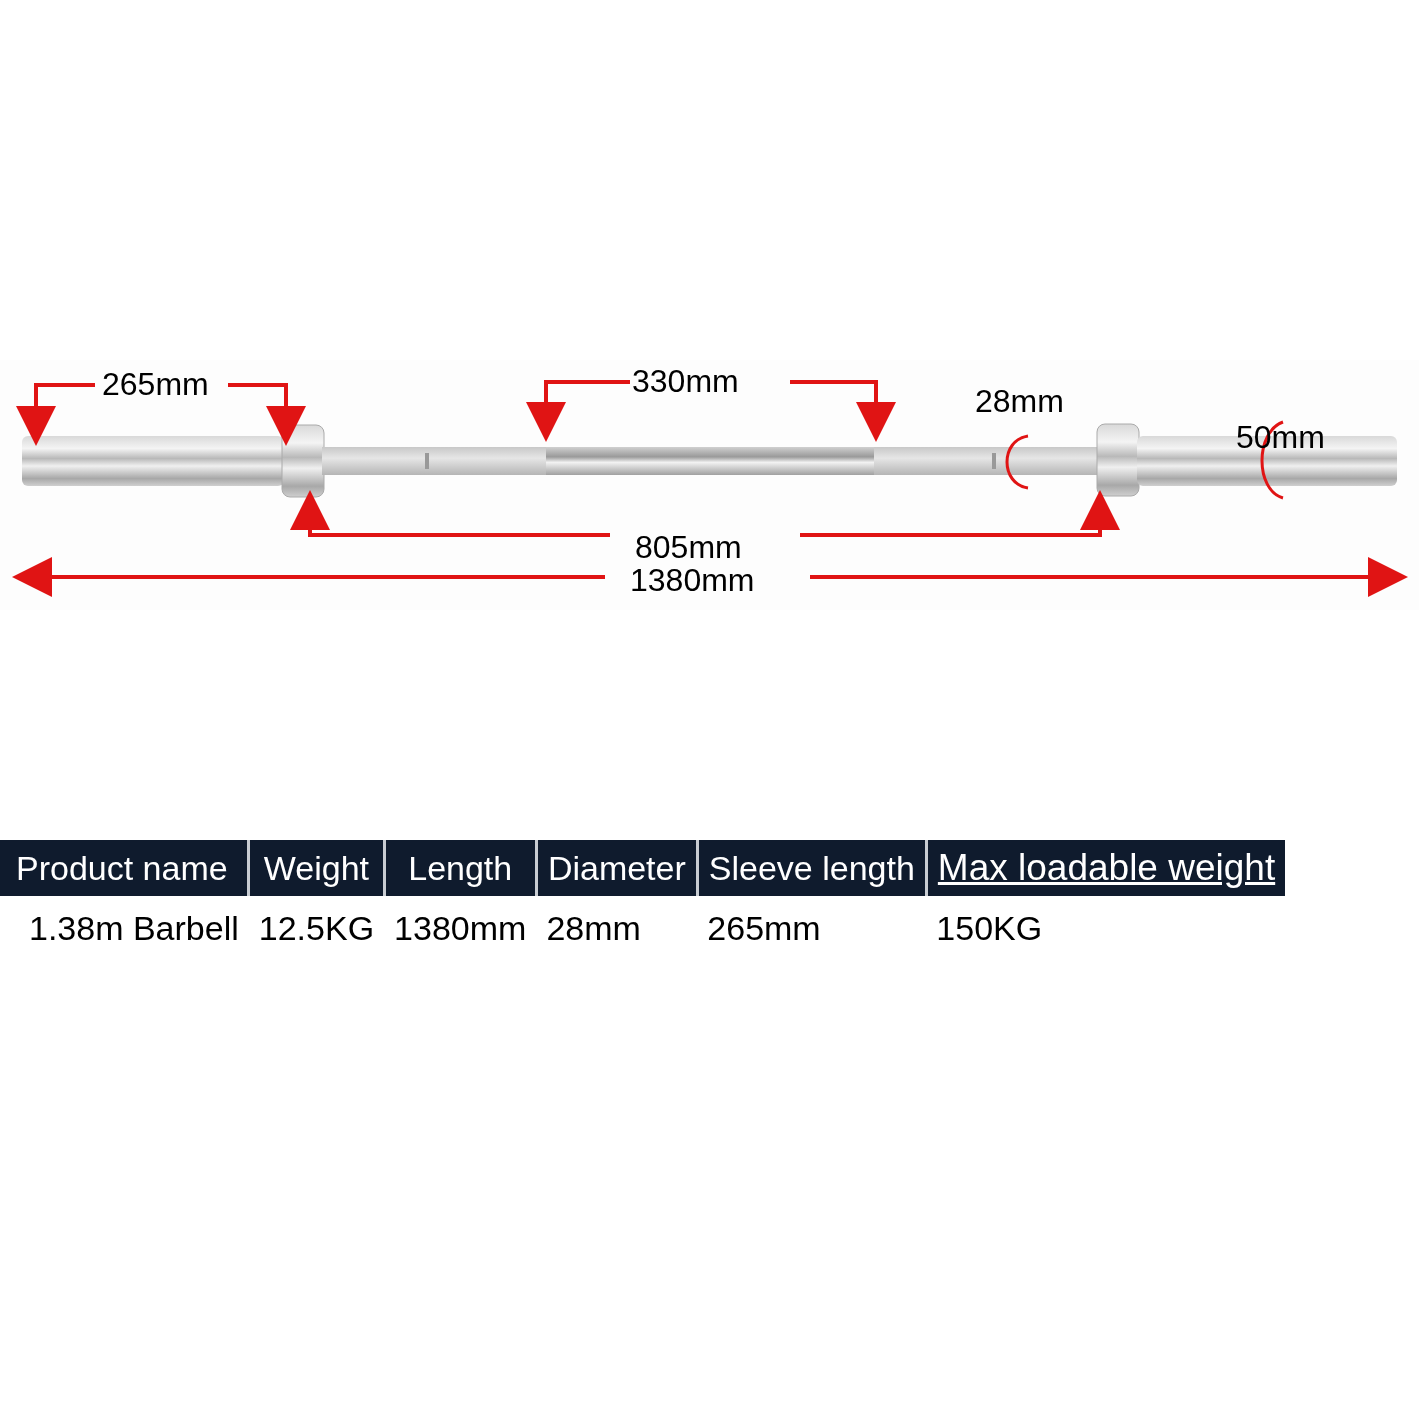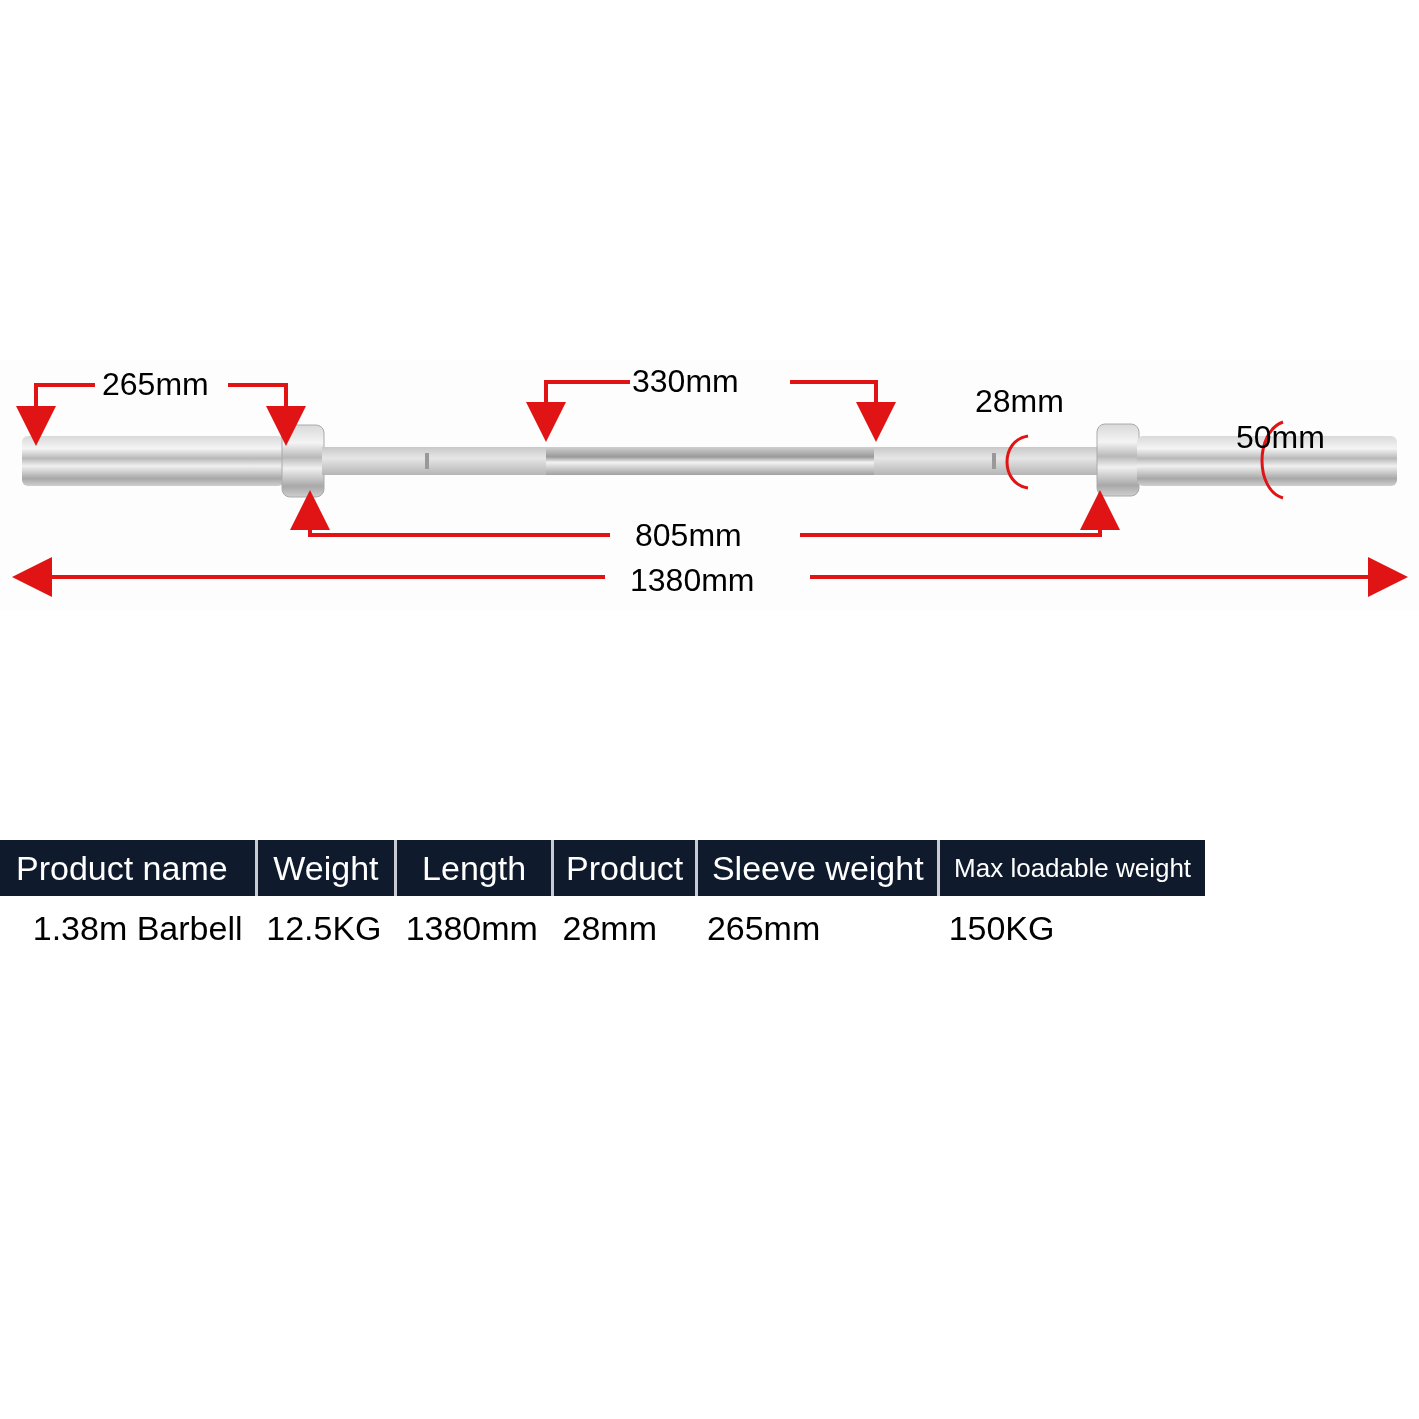--- a/index.html
+++ b/index.html
@@ -80,7 +80,7 @@
   <span class="label" style="left:632px;top:5px;">330mm</span>
   <span class="label" style="left:975px;top:25px;">28mm</span>
   <span class="label" style="left:1236px;top:14px;margin-top:47px;">50mm</span>
-  <span class="label" style="left:635px;top:159px;">805mm</span>
+  <span class="label" style="left:635px;top:171px;">805mm</span>
   <span class="label" style="left:630px;top:204px;">1380mm</span>
 </div>
 

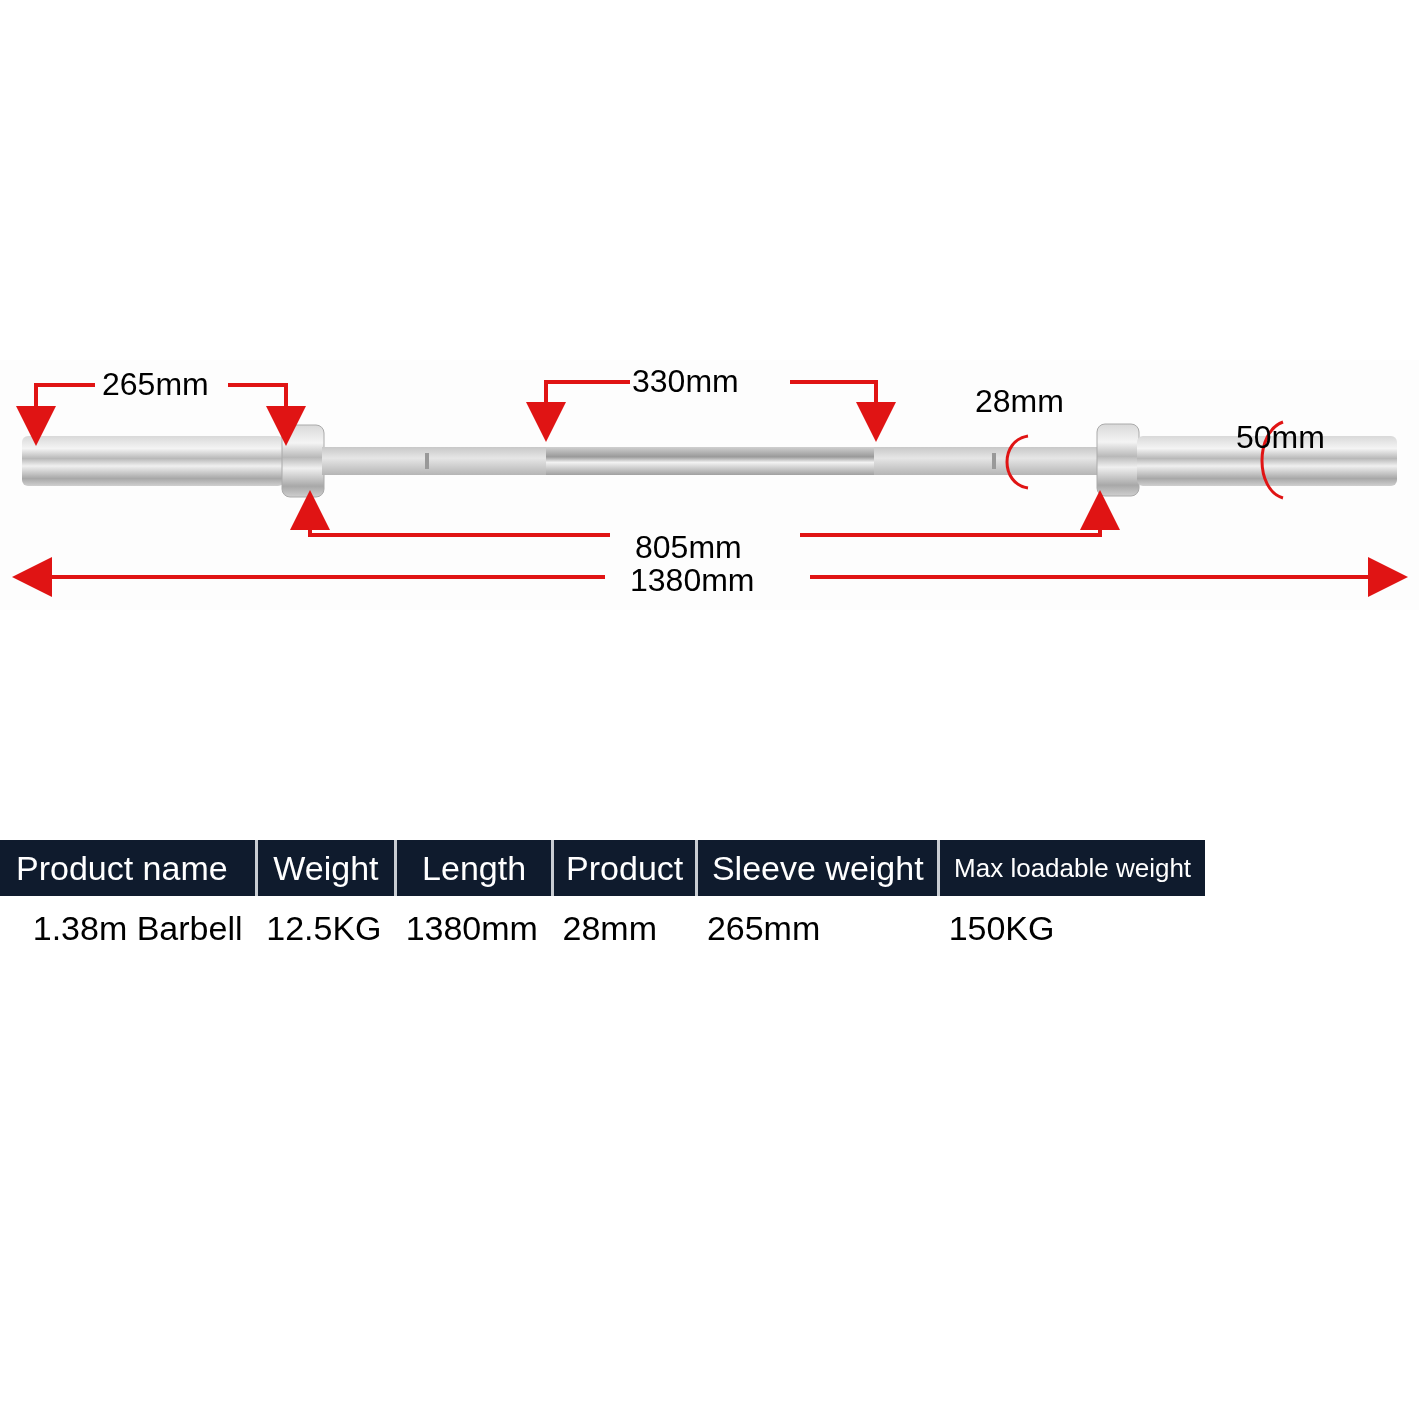--- a/index.html
+++ b/index.html
@@ -90,7 +90,7 @@
       <th>Product name</th>
       <th>Weight</th>
       <th>Length</th>
-      <th>Product</th>
+      <th>Diameter</th>
       <th>Sleeve weight</th>
       <th>Max loadable weight</th>
     </tr>

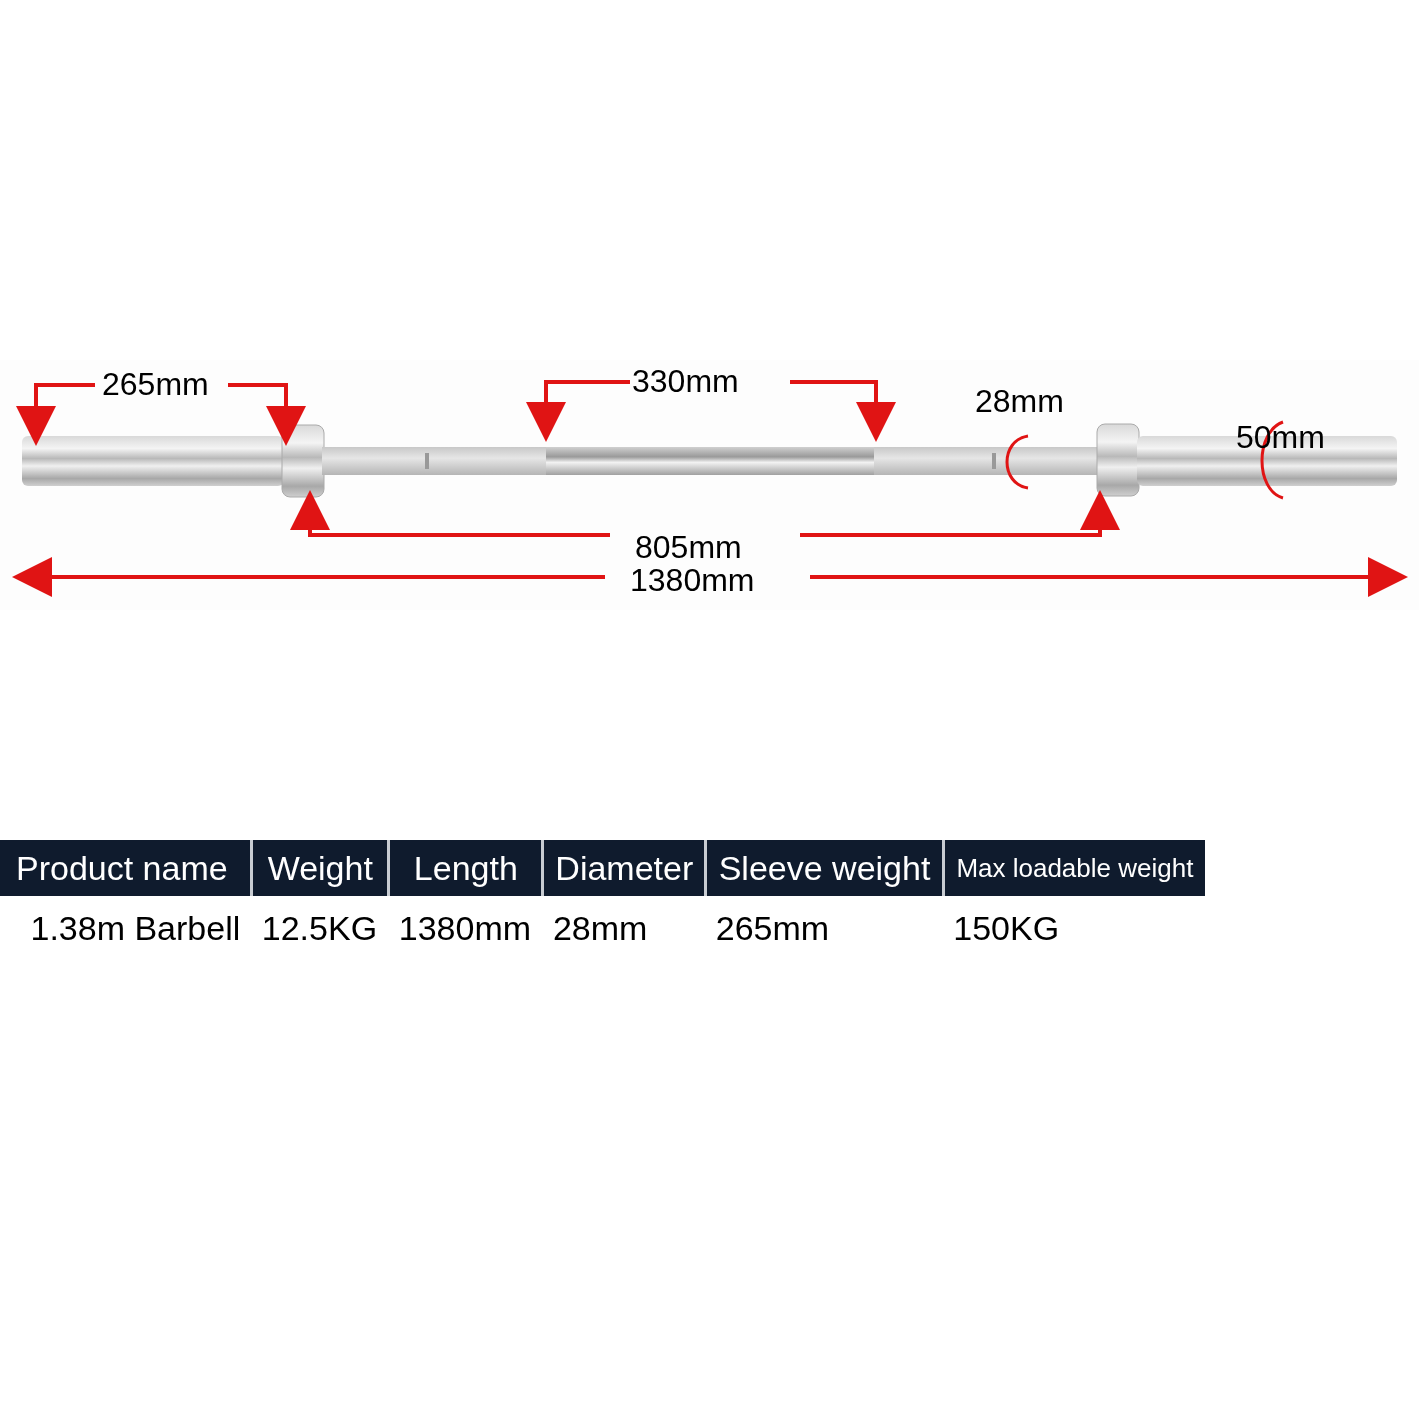--- a/index.html
+++ b/index.html
@@ -91,7 +91,7 @@
       <th>Weight</th>
       <th>Length</th>
       <th>Diameter</th>
-      <th>Sleeve weight</th>
+      <th>Sleeve length</th>
       <th>Max loadable weight</th>
     </tr>
   </thead>

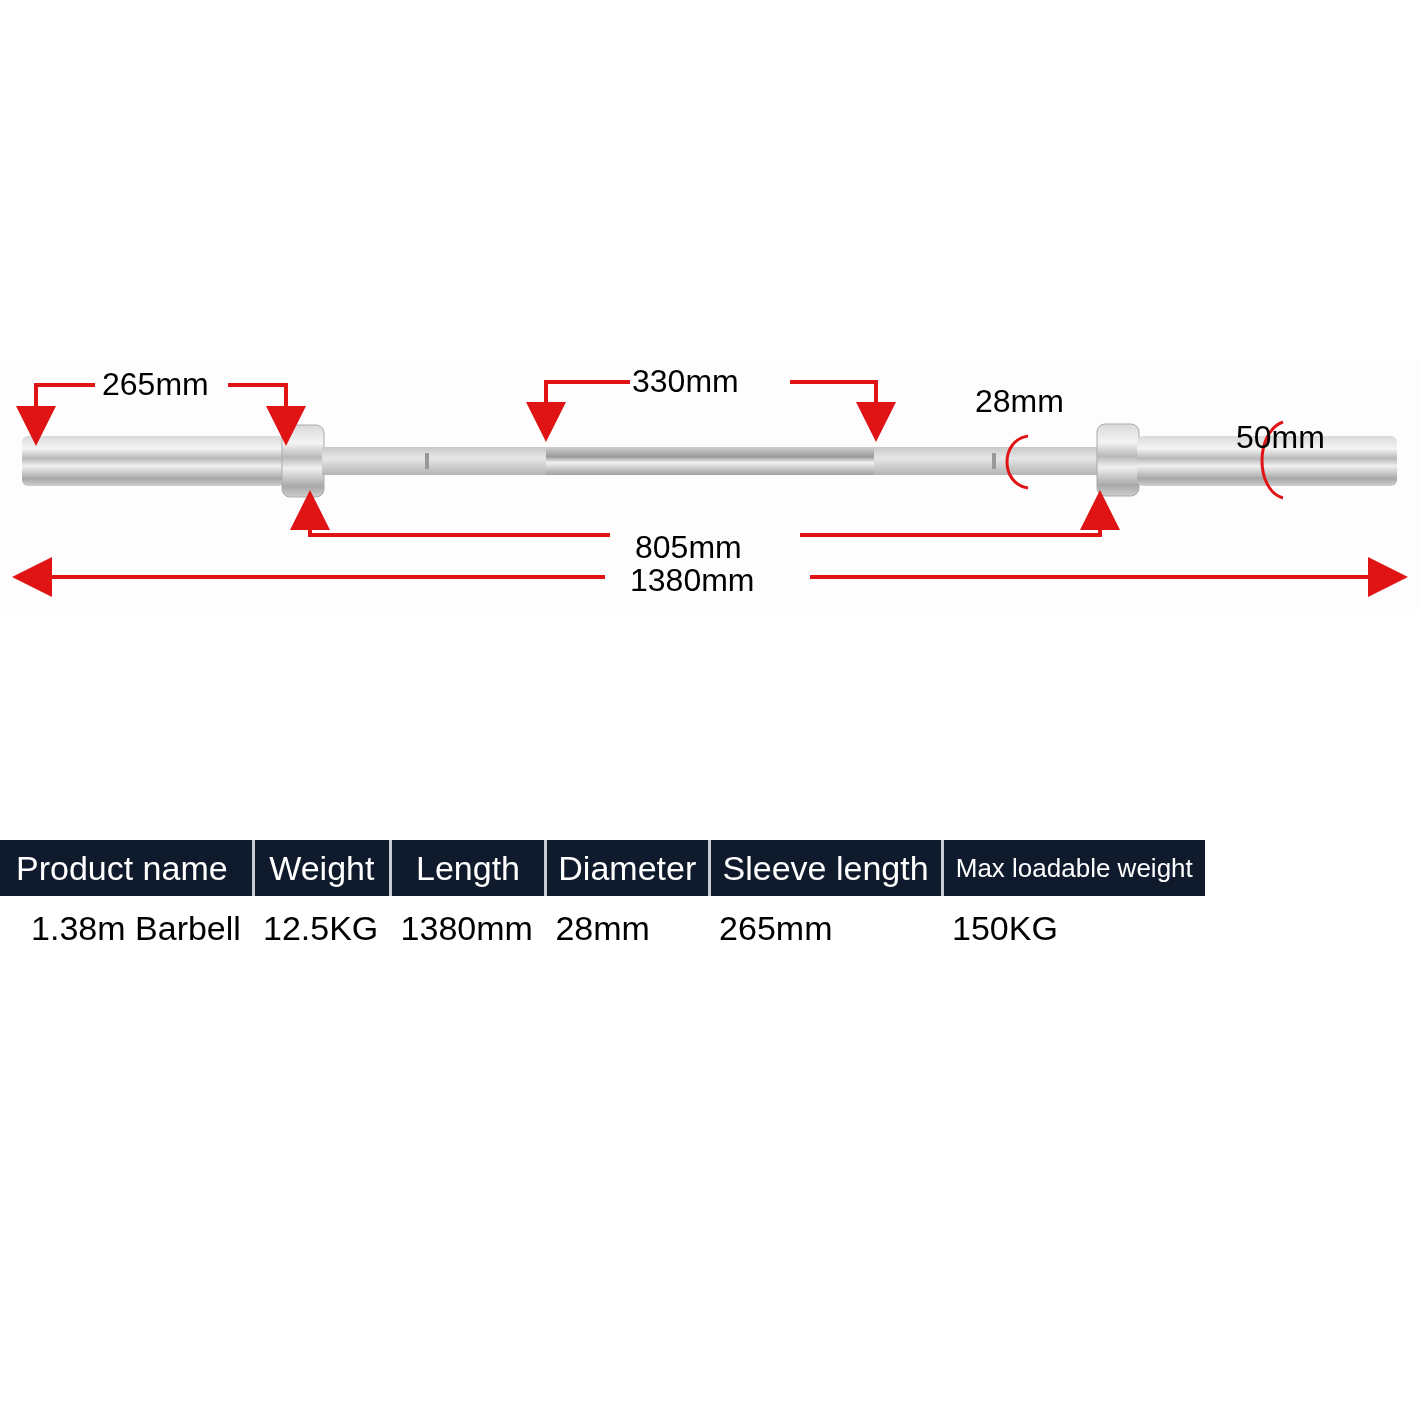--- a/index.html
+++ b/index.html
@@ -9,7 +9,7 @@
   .label { position:absolute; font-size:32px; color:#000; line-height:1; white-space:nowrap; }
   .spec-table { position:absolute; left:0; top:840px; width:1205px; border-collapse:collapse; }
   .spec-table th { background:#0f1b2d; color:#fff; font-weight:normal; font-size:34px; height:56px; padding:0 10px; border-right:3px solid #c8ccd2; white-space:nowrap; }
-  .spec-table th:last-child { border-right:none; font-size:26px; }
+  .spec-table th:last-child { border-right:none; font-size:37px;text-decoration:underline; }
   .spec-table td { font-size:34px; color:#000; height:64px; padding:0 10px; white-space:nowrap; }
   .spec-table td:first-child { text-align:center; padding-left:29px; }
   .spec-table th:first-child { text-align:left; padding-left:16px; }

